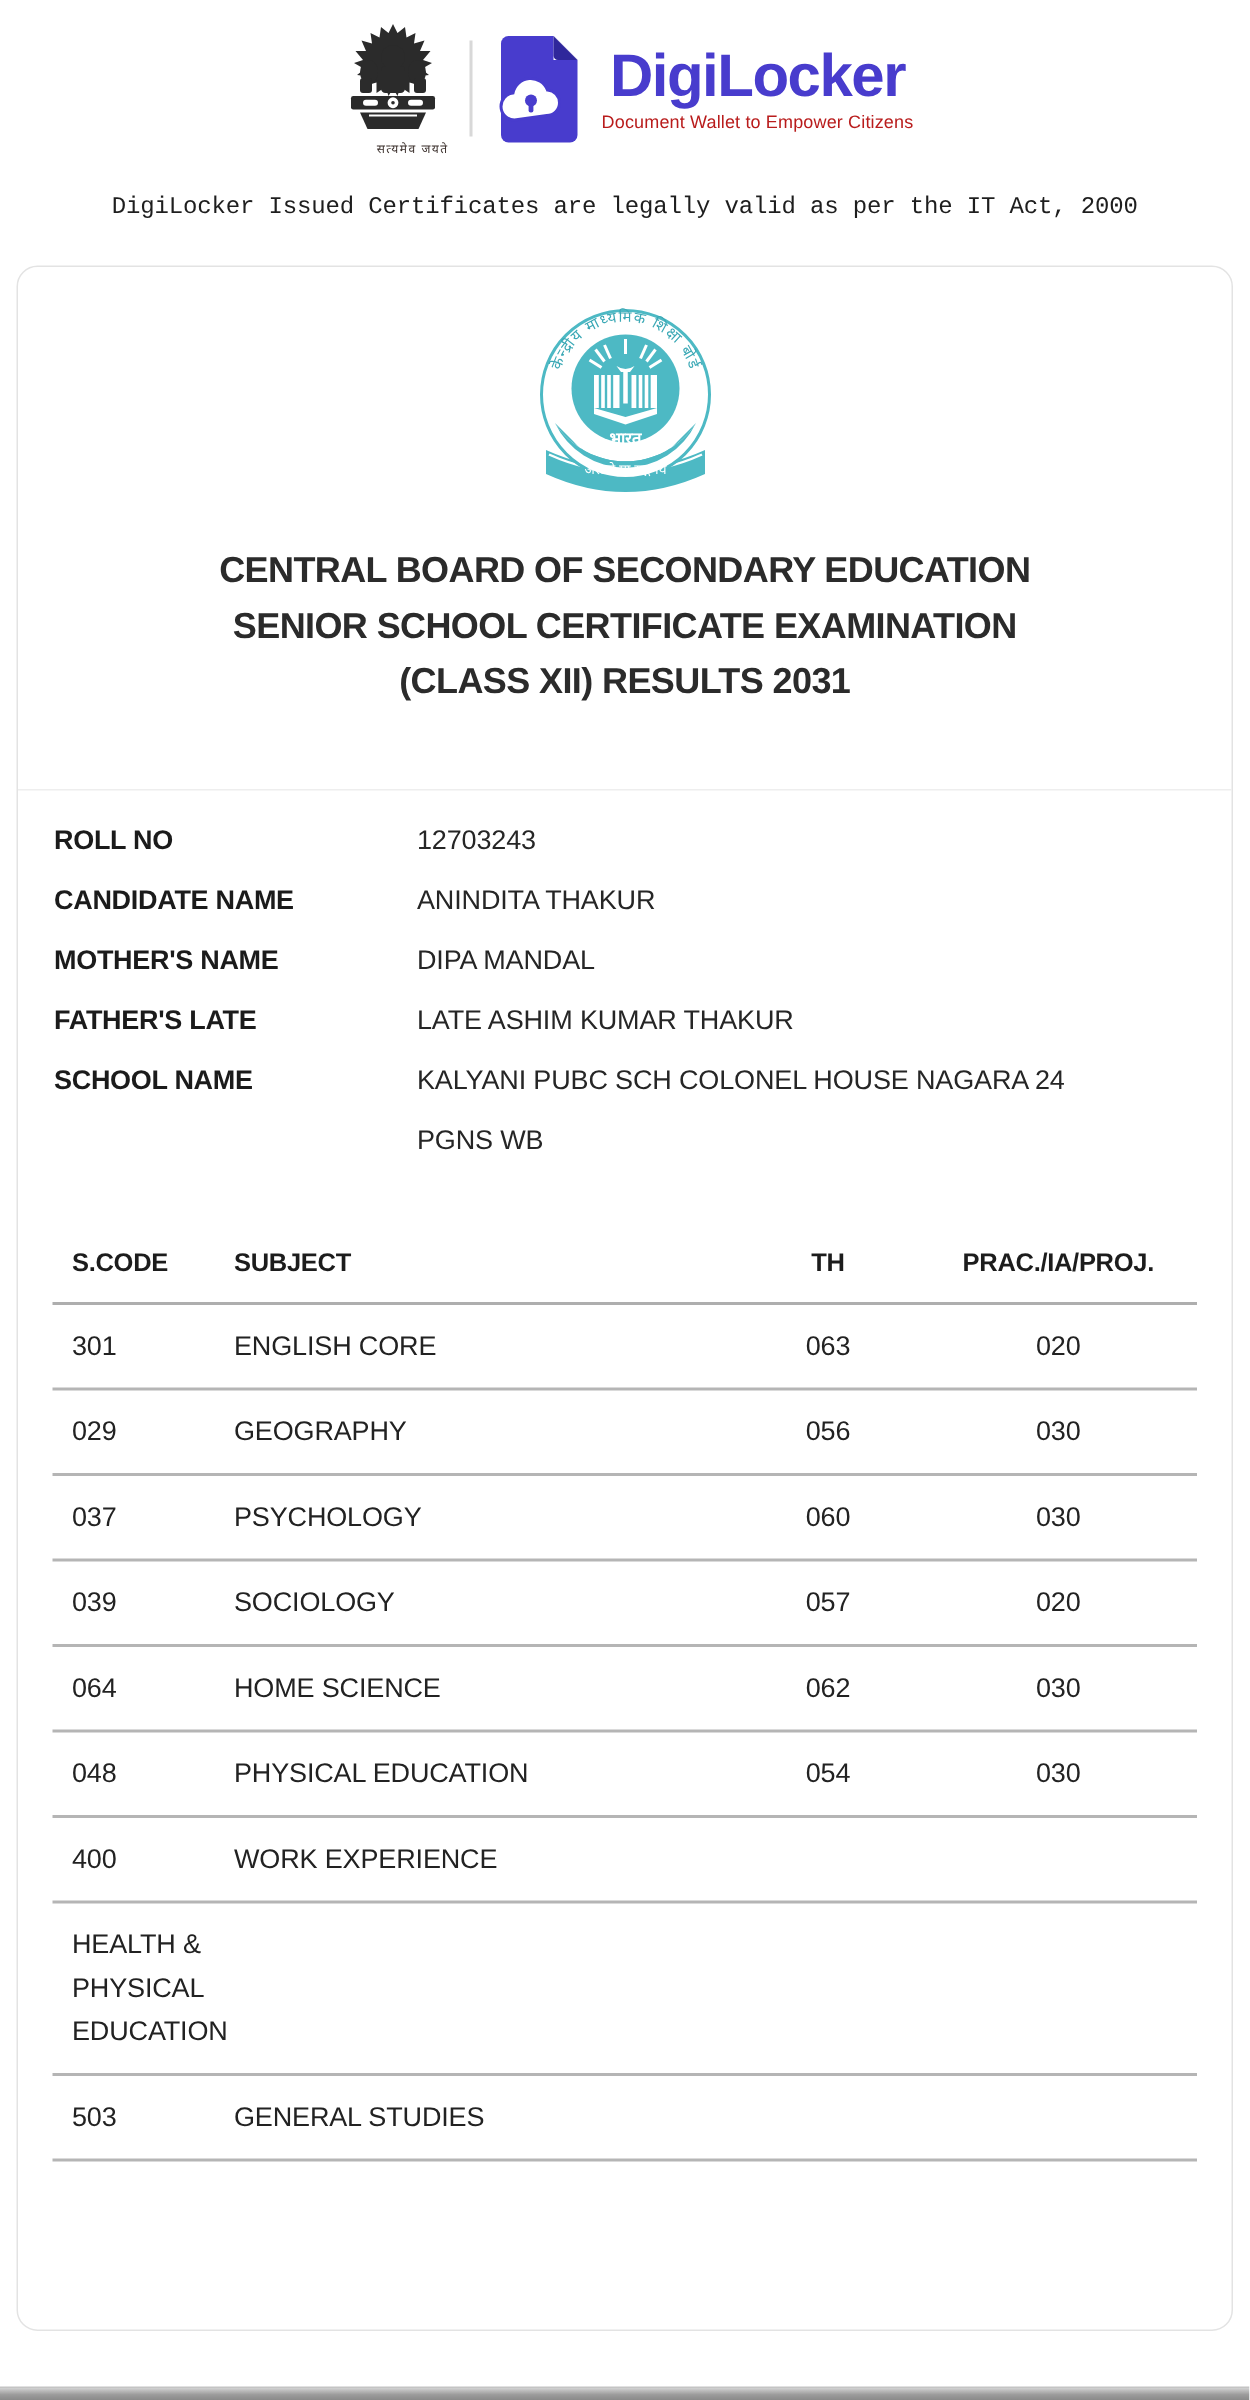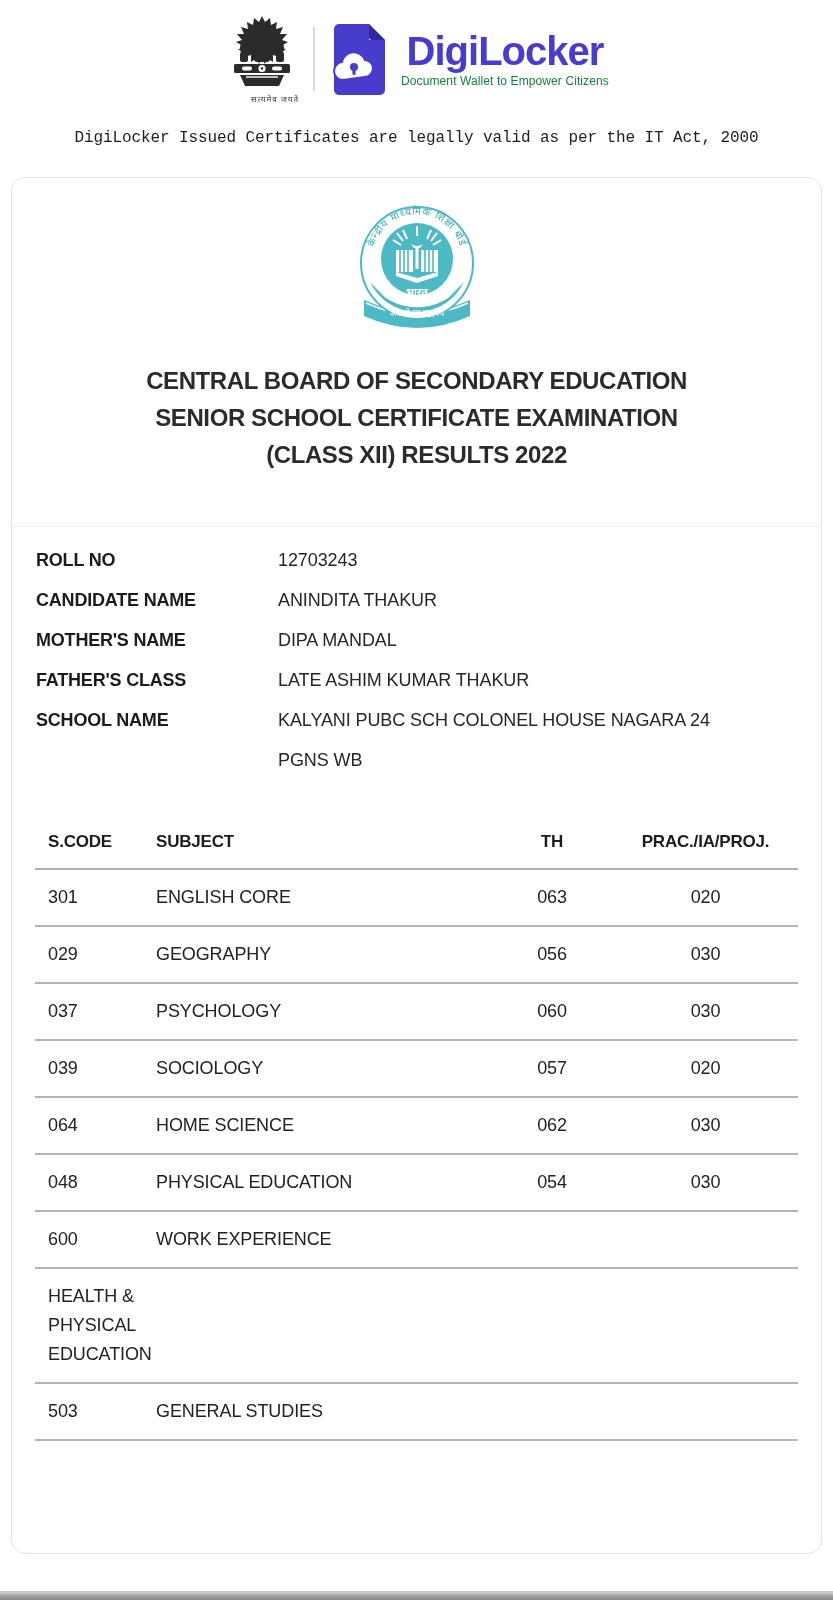--- a/index.html
+++ b/index.html
@@ -33,7 +33,7 @@
     font-size: 40px; font-weight: bold; letter-spacing: -1px;
     color: #483ccd; line-height: 42px;
   }
-  .dl-tagline { font-size: 12px; color: #15803d; margin-top: 2px; letter-spacing: 0.1px; }
+  .dl-tagline { font-size: 12px; color: #b91c1c; margin-top: 2px; letter-spacing: 0.1px; }
 
   
   .notice {

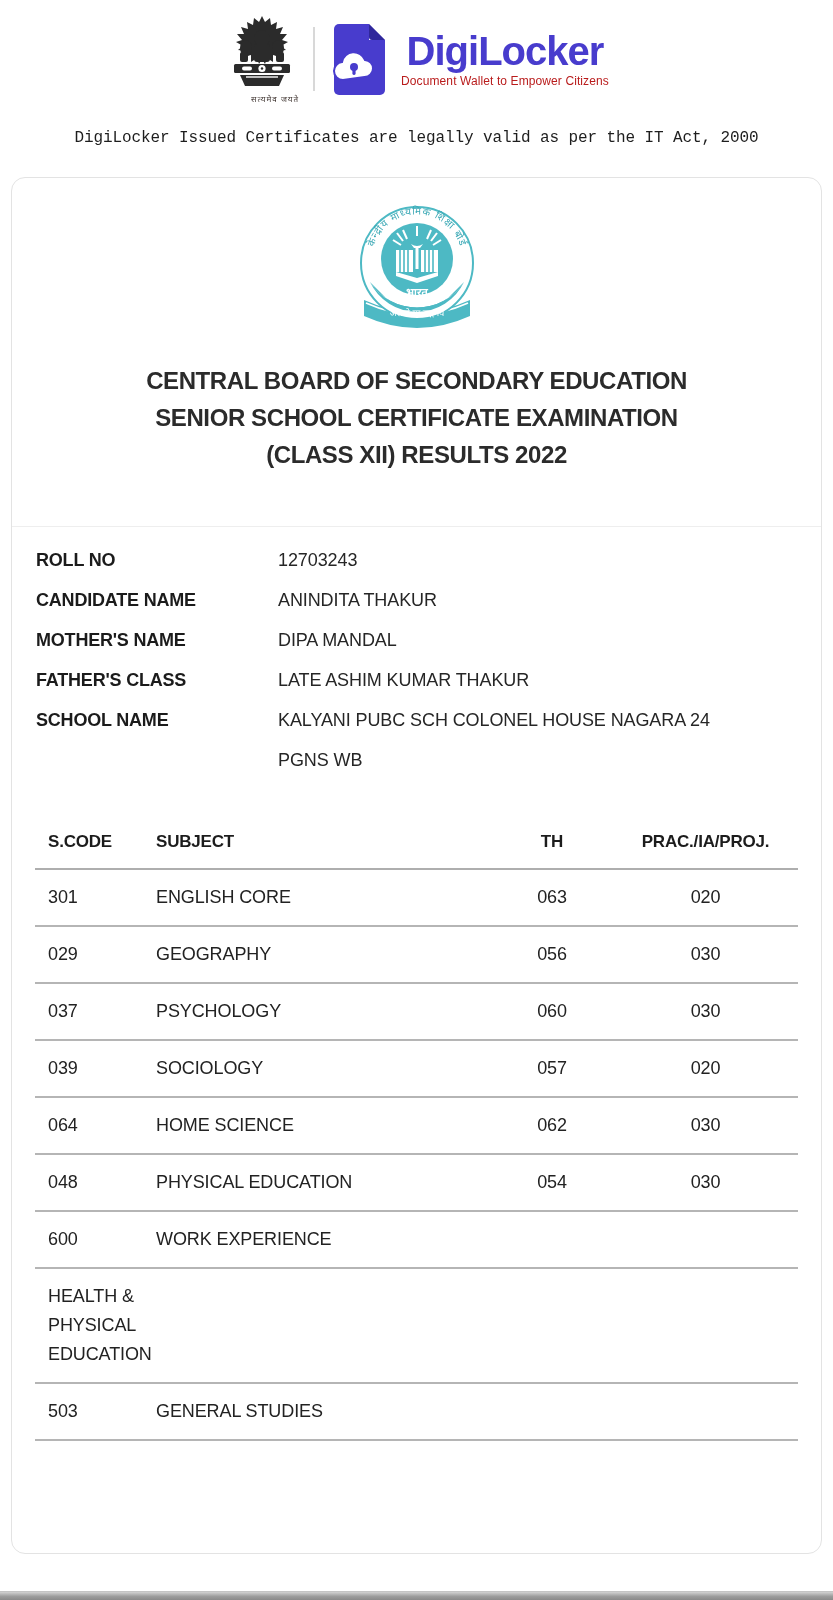--- a/index.html
+++ b/index.html
@@ -238,7 +238,7 @@
   <h1 class="cert-title">
     <span>CENTRAL BOARD OF SECONDARY EDUCATION</span>
     <span>SENIOR SCHOOL CERTIFICATE EXAMINATION</span>
-    <span>(CLASS XII) RESULTS 2022</span>
+    <span>(CLASS XII) RESULTS 2031</span>
   </h1>
 
   <hr class="section-divider">

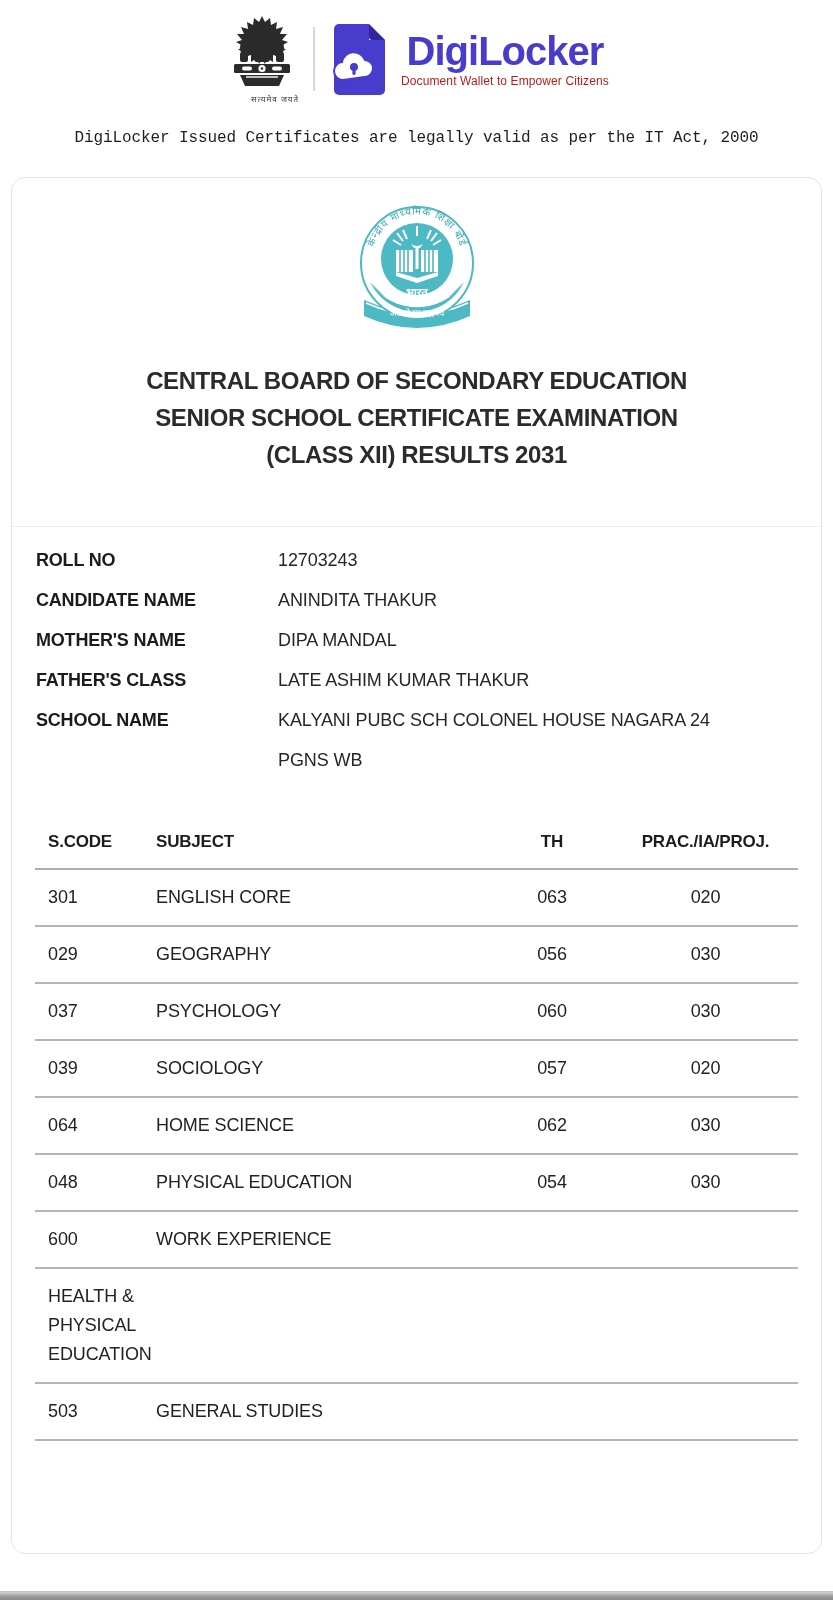--- a/index.html
+++ b/index.html
@@ -261,7 +261,7 @@
       </div>
 
       <div class="detail-row">
-        <span class="detail-label">FATHER'S CLASS</span>
+        <span class="detail-label">FATHER'S LATE</span>
         <span class="detail-value">LATE ASHIM KUMAR THAKUR</span>
       </div>
 

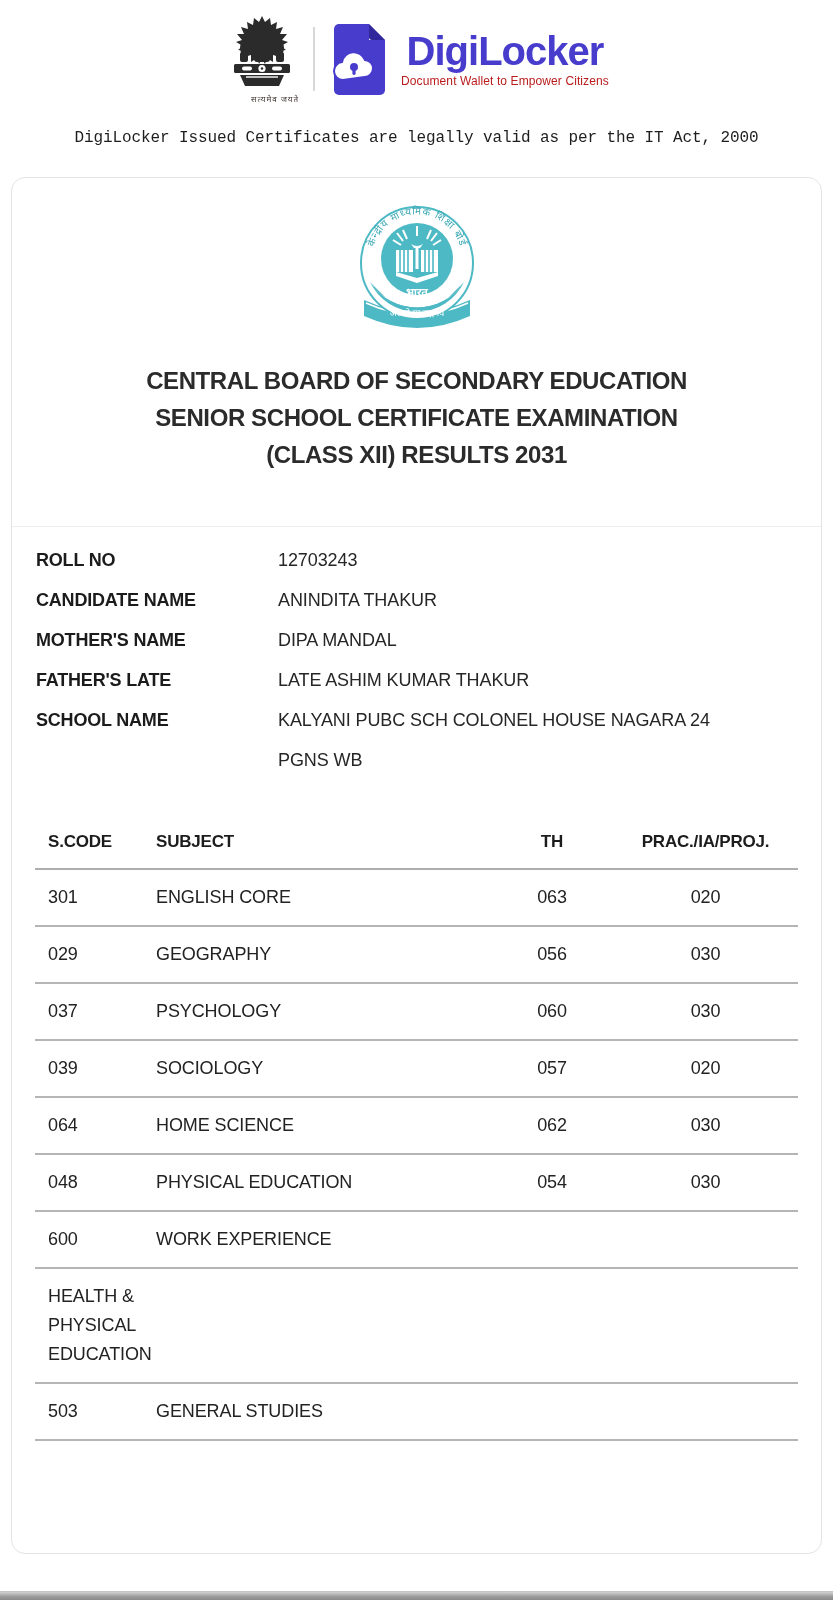--- a/index.html
+++ b/index.html
@@ -323,7 +323,7 @@
         </div>
 
         <div class="trow">
-          <span class="col-scode">600</span>
+          <span class="col-scode">400</span>
           <span class="col-subject"><span class="cell-subject">WORK EXPERIENCE</span></span>
           <span class="col-th"></span>
           <span class="col-prac"></span>

